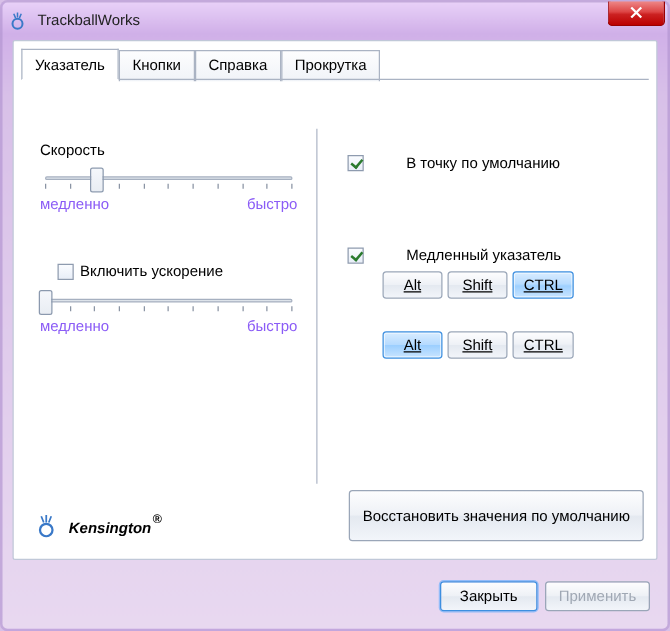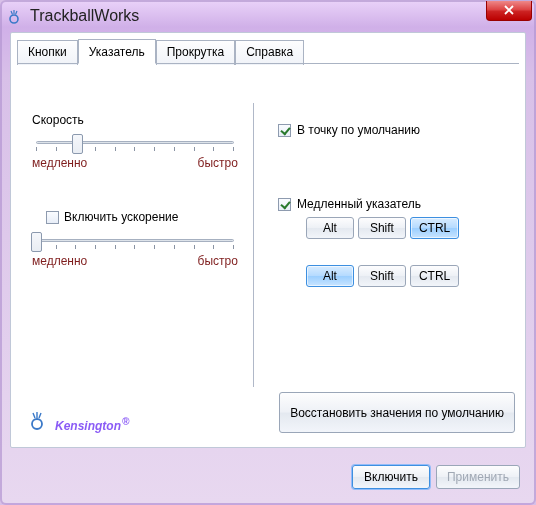--- a/index.html
+++ b/index.html
@@ -20,7 +20,7 @@
   width: 16px; height: 16px; margin-right: 6px;
   display: flex; align-items: center; justify-content: center;
 }
-.titlebar .ttitle { color: #222; font-size: 16px; }
+.titlebar .ttitle { color: #222; font-size: 12px; }
 .close-btn {
   position: absolute; right: 2px; top: -1px;
   width: 46px; height: 20px;

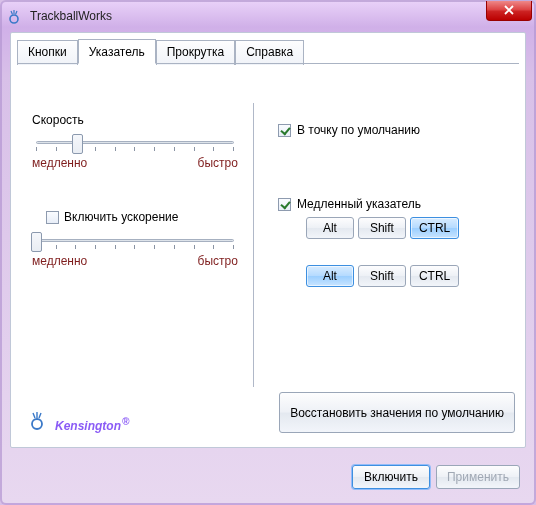--- a/index.html
+++ b/index.html
@@ -175,8 +175,8 @@
 
   <div class="client">
     <div class="tabs">
+      <div class="tab active">Указатель</div>
       <div class="tab">Кнопки</div>
-      <div class="tab active">Указатель</div>
       <div class="tab">Прокрутка</div>
       <div class="tab">Справка</div>
     </div>

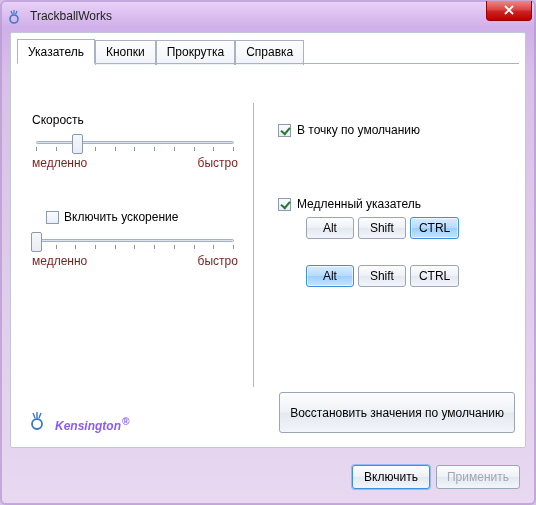--- a/index.html
+++ b/index.html
@@ -177,8 +177,8 @@
     <div class="tabs">
       <div class="tab active">Указатель</div>
       <div class="tab">Кнопки</div>
+      <div class="tab">Справка</div>
       <div class="tab">Прокрутка</div>
-      <div class="tab">Справка</div>
     </div>
     <div class="tabrule"></div>
 

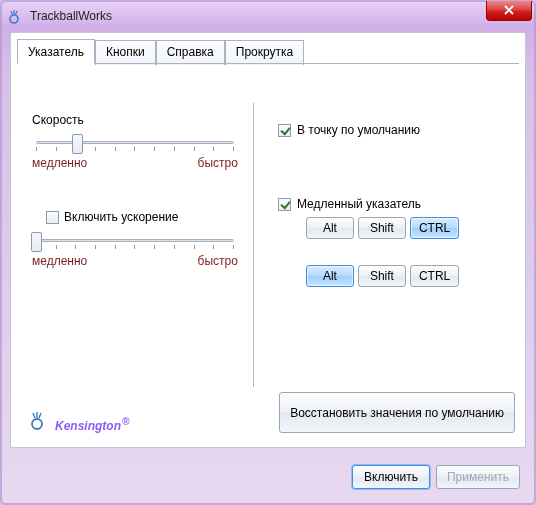--- a/index.html
+++ b/index.html
@@ -106,7 +106,7 @@
 }
 
 .opt-group { margin-top: 20px; margin-bottom: 16px; }
-.opt-title { display: flex; align-items: center; margin-bottom: 6px; }
+.opt-title { display: flex; align-items: center; margin-bottom: 6px; gap: 28px; }
 .opt-title .chk { margin-right: 6px; }
 .mod-row { display: flex; gap: 4px; margin-left: 28px; }
 .mod-btn {

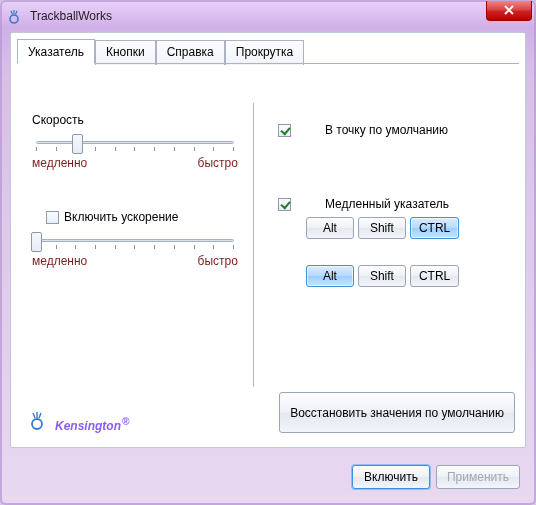--- a/index.html
+++ b/index.html
@@ -90,7 +90,7 @@
   background: linear-gradient(180deg, #f5f7fb 0%, #e9edf3 100%);
   border: 1px solid #8b99ae; border-radius: 2px;
 }
-.minmax { display: flex; justify-content: space-between; margin-top: 2px; color: #7f1d1d; }
+.minmax { display: flex; justify-content: space-between; margin-top: 2px; color: #8b5cf6; }
 
 .chk-row { display: flex; align-items: center; margin: 4px 0; }
 .chk {

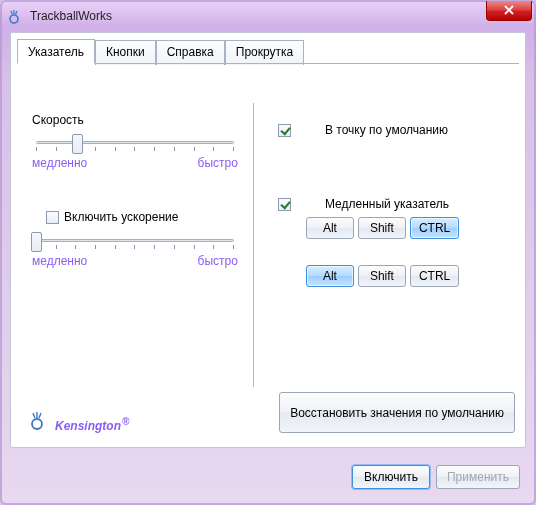--- a/index.html
+++ b/index.html
@@ -116,6 +116,7 @@
   border-radius: 3px; cursor: pointer;
   display: inline-flex; align-items: center; justify-content: center;
   padding: 0 8px;
+  text-decoration: underline;
 }
 .mod-btn.pressed {
   border: 1px solid #3d8fe0;

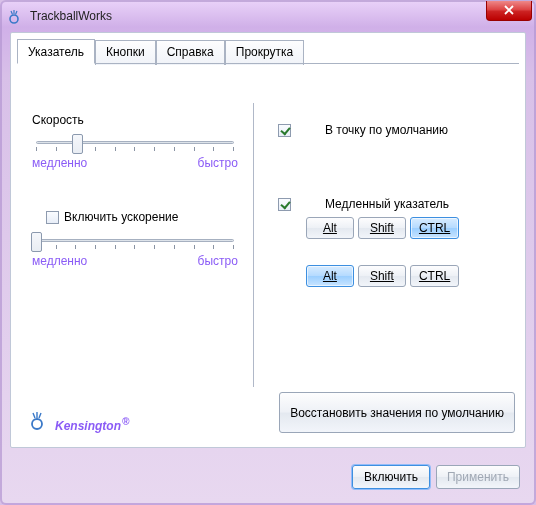--- a/index.html
+++ b/index.html
@@ -126,7 +126,7 @@
 
 .brand {
   position: absolute; left: 18px; bottom: 14px;
-  color: #8b5cf6; font-size: 17px; display: flex; align-items: flex-end;
+  color: #000000; font-size: 17px; display: flex; align-items: center;
   font-style: italic; font-weight: 600;
 }
 .brand .bicon { margin-right: 6px; }

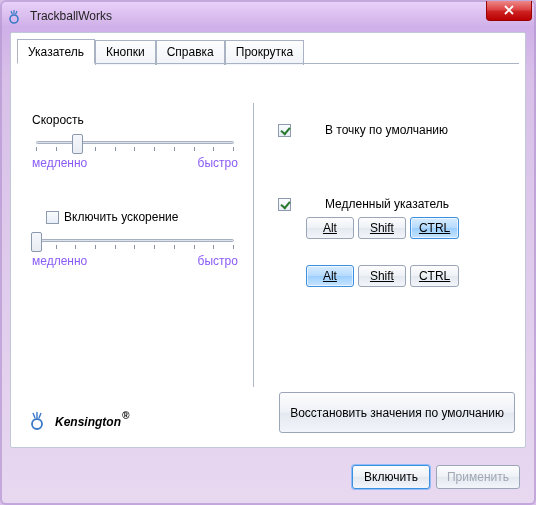--- a/index.html
+++ b/index.html
@@ -289,7 +289,7 @@
   </div>
 
   <div class="footer">
-    <div class="dlg-btn default">Включить</div>
+    <div class="dlg-btn default">Закрыть</div>
     <div class="dlg-btn disabled">Применить</div>
   </div>
 </div>

